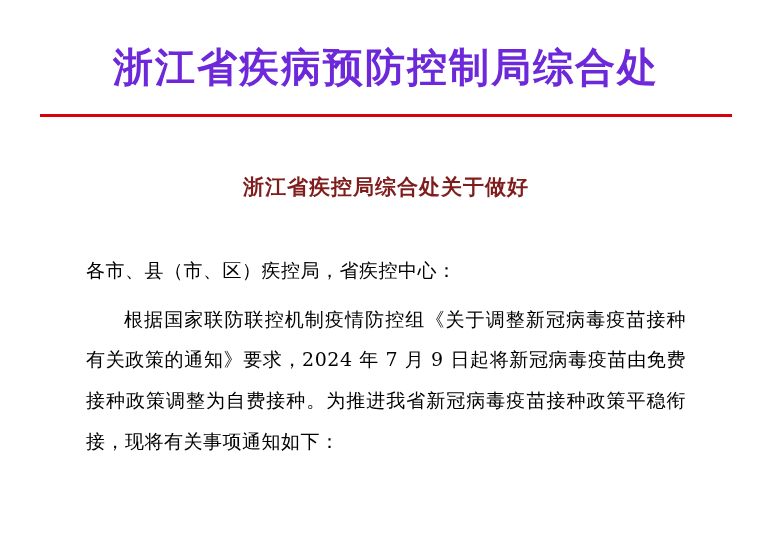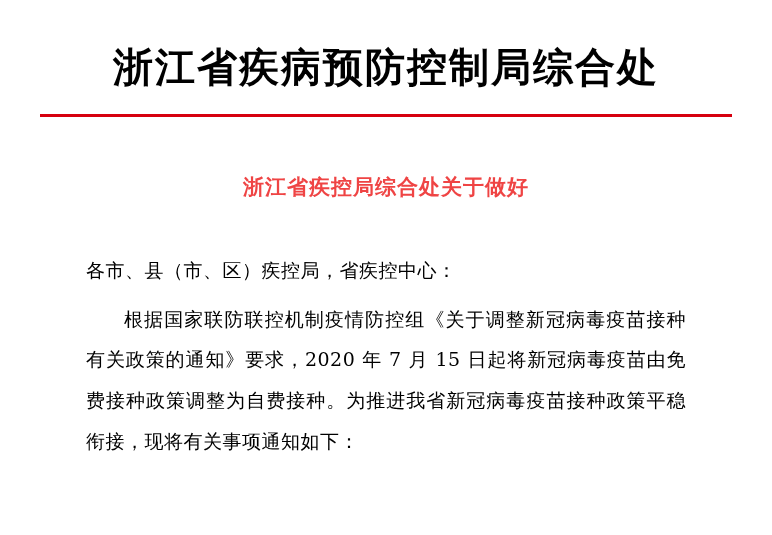--- a/index.html
+++ b/index.html
@@ -28,7 +28,7 @@
     text-align: center;
   }
   .letterhead-title {
-    color: #000000;
+    color: #6d28d9;
     font-family: "DejaVu Serif", "Liberation Serif", serif;
     font-weight: bold;
     font-size: 40px;

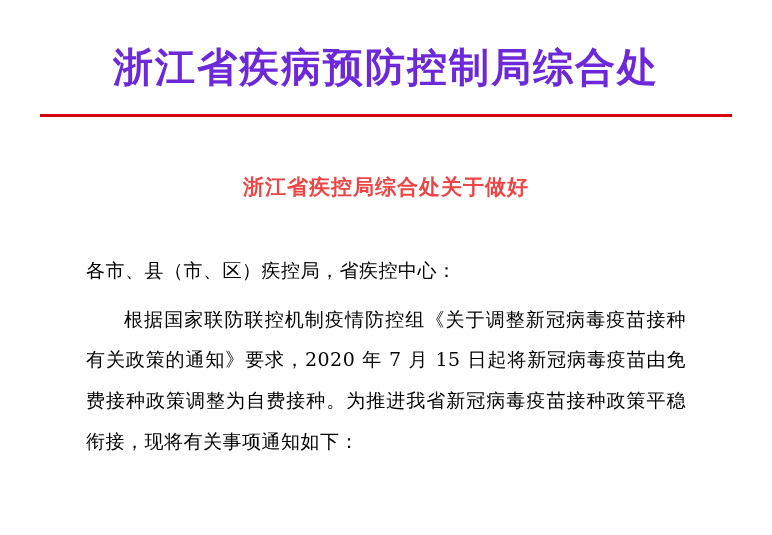--- a/index.html
+++ b/index.html
@@ -47,7 +47,7 @@
   .doc-title {
     margin-top: 52px;
     text-align: center;
-    color: #ef4444;
+    color: #7f1d1d;
     font-weight: bold;
     font-size: 21px;
     line-height: 1.75;

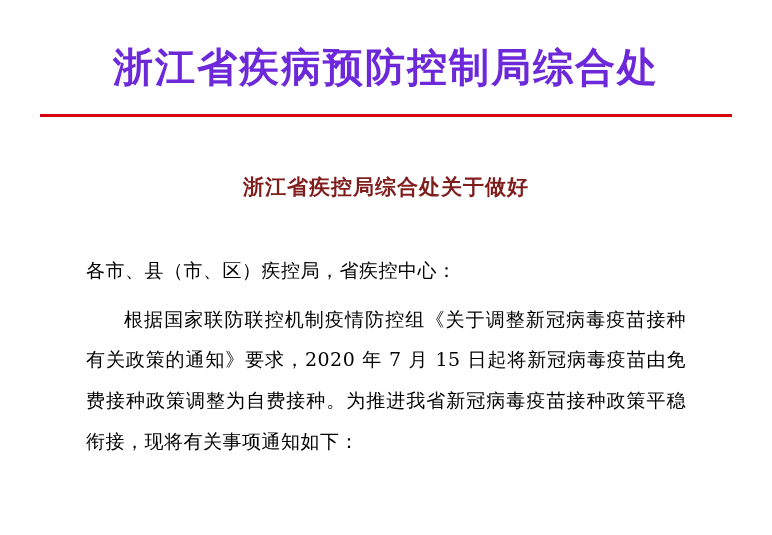--- a/index.html
+++ b/index.html
@@ -92,7 +92,7 @@
 
   <div class="body-text">
     <p class="salutation">各市、县（市、区）疾控局，省疾控中心：</p>
-    <p class="para">根据国家联防联控机制疫情防控组《关于调整新冠病毒疫苗接种有关政策的通知》要求，2020 年 7 月 15 日起将新冠病毒疫苗由免费接种政策调整为自费接种。为推进我省新冠病毒疫苗接种政策平稳衔接，现将有关事项通知如下：</p>
+    <p class="para">根据国家联防联控机制疫情防控组《关于调整新冠病毒疫苗接种有关政策的通知》要求，2024 年 7 月 9 日起将新冠病毒疫苗由免费接种政策调整为自费接种。为推进我省新冠病毒疫苗接种政策平稳衔接，现将有关事项通知如下：</p>
   </div>
 
 </div>

